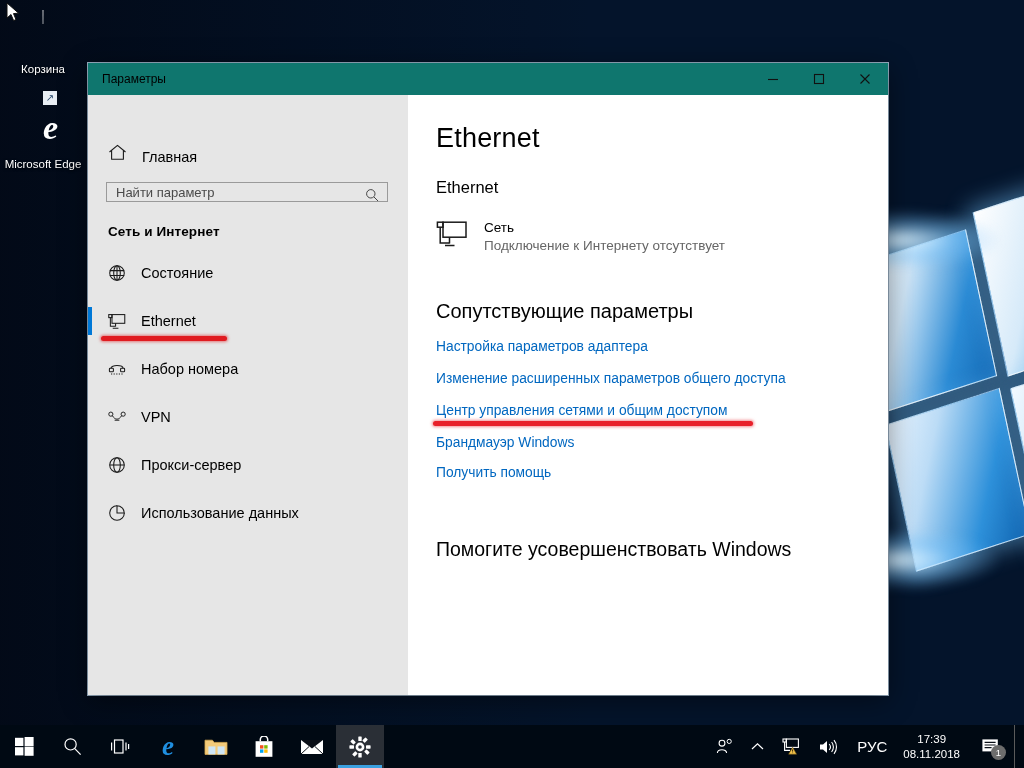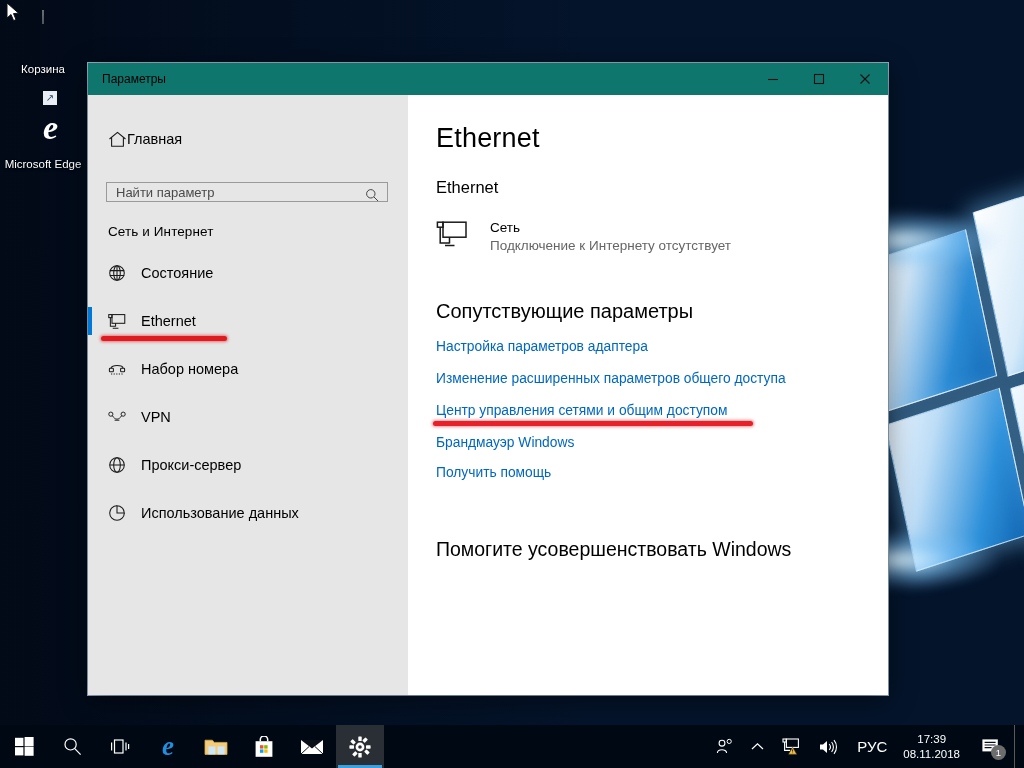--- a/index.html
+++ b/index.html
@@ -122,7 +122,7 @@
     flex: 0 0 320px;
   }
   .nav-home {
-    display:flex; align-items:flex-start; height: 34px; padding-left: 20px; 
+    display:flex; align-items:flex-end; height: 34px; padding-left: 20px; gap: 15px;
   }
   .nav-home .label { font-size: 14.5px; color:#000; }
   #searchwrap { margin: 17px 20px 0 18px; position: relative; }

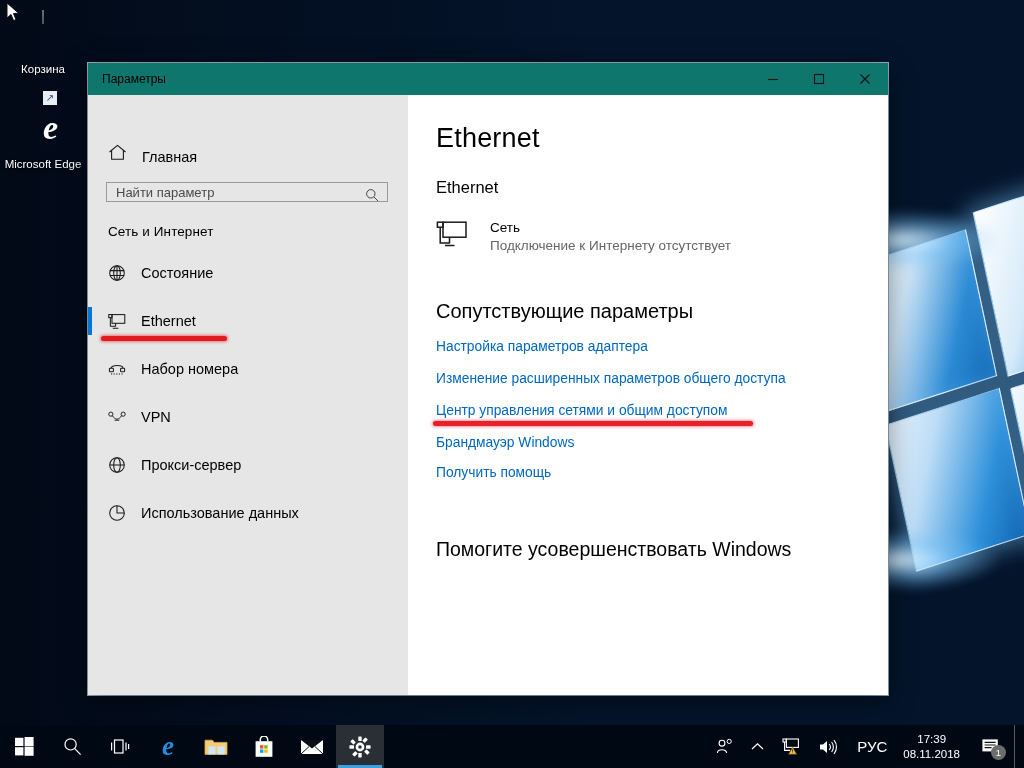--- a/index.html
+++ b/index.html
@@ -134,7 +134,7 @@
   #searchbox::placeholder { color:#4a4a4a; opacity:1; }
   #search-icon { position:absolute; right:9px; top:6px; color:#444; }
   .cat-title {
-    font-size: 13.5px; font-weight: normal; color:#000;
+    font-size: 13.5px; font-weight: bold; color:#000;
     padding: 22px 0 0 20px; letter-spacing: 0.1px;
   }
   .nav-list { margin-top: 10px; }

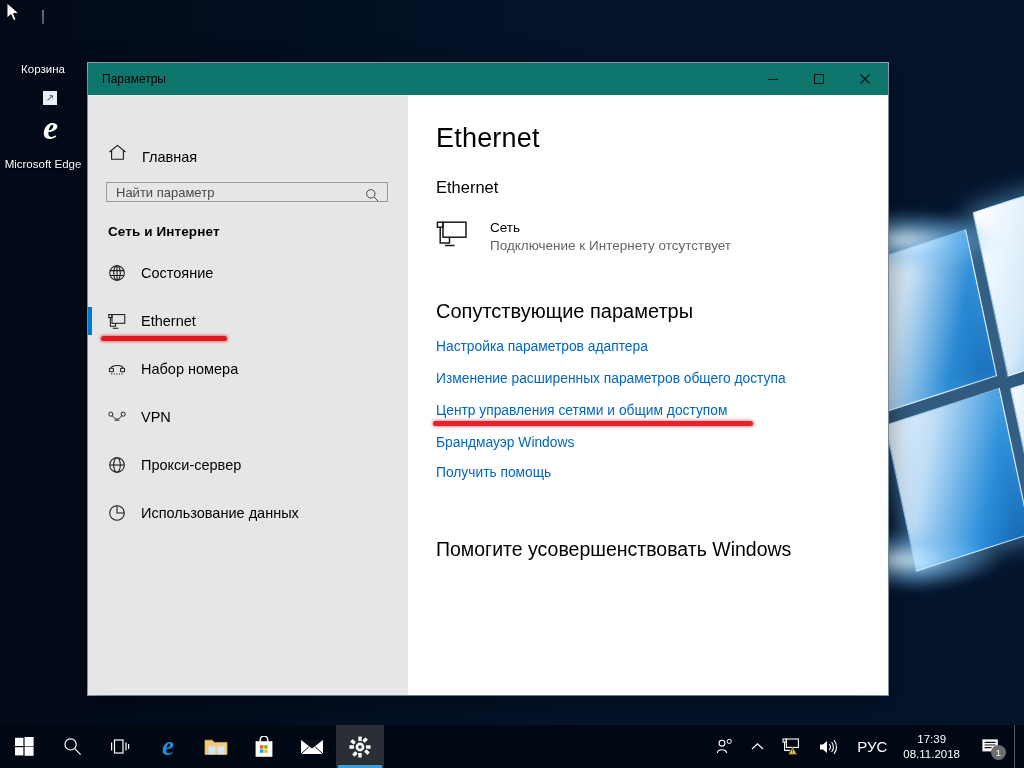--- a/index.html
+++ b/index.html
@@ -157,7 +157,7 @@
   #content { flex: 1; background:#fff; padding: 28px 0 0 28px; overflow:hidden; position:relative; }
   .h1 { font-size: 27px; font-weight: 300; color:#000; letter-spacing: 0.2px; }
   .h2 { font-size: 16.5px; color:#000; margin-top: 24px; font-weight: 400; }
-  .net-row { display:flex; gap: 20px; align-items:flex-start; margin-top: 22px; }
+  .net-row { display:flex; gap: 14px; align-items:flex-start; margin-top: 22px; }
   .net-row .nico { width: 34px; height: 28px; flex: 0 0 34px; color:#1a1a1a; margin-top:2px; }
   .net-row .nname { font-size: 13.5px; color:#000; line-height: 17px; }
   .net-row .nstat { font-size: 13.5px; color:#666; line-height: 20px; }

